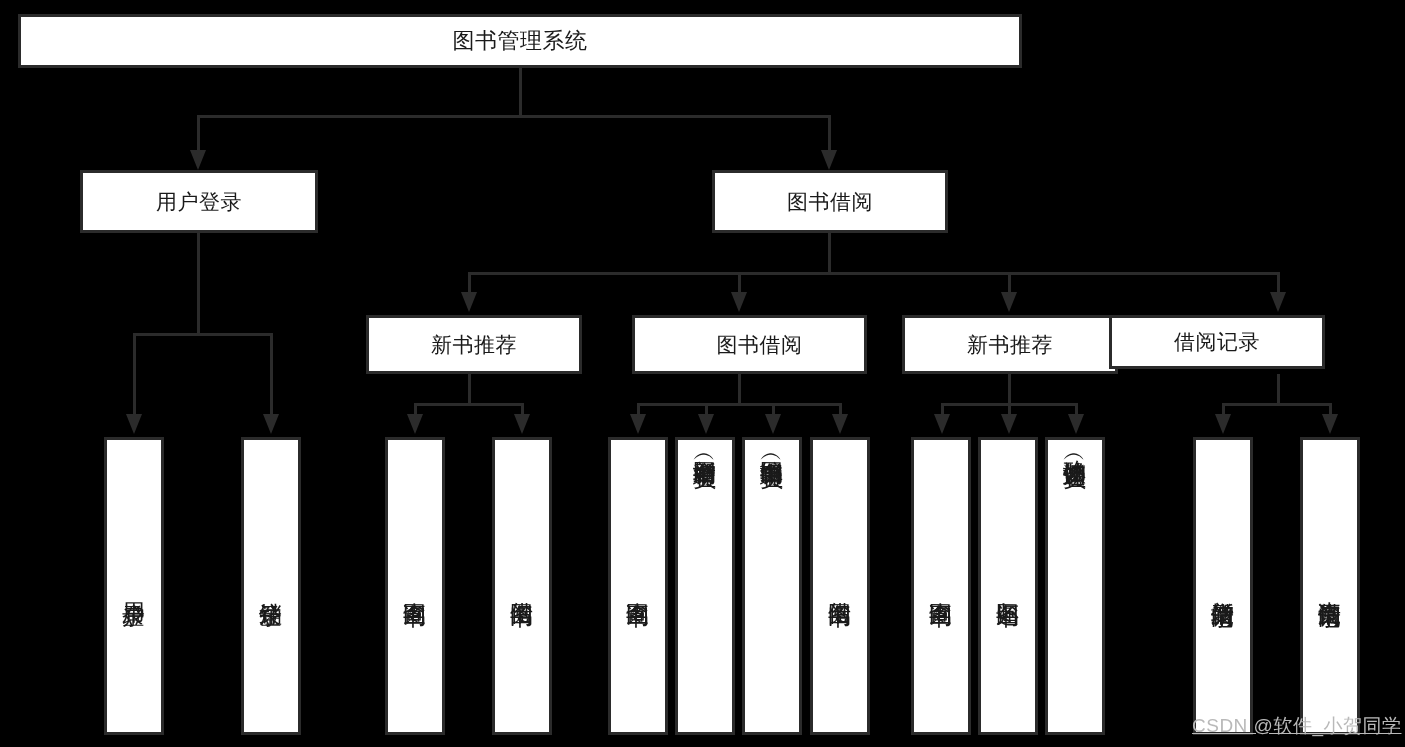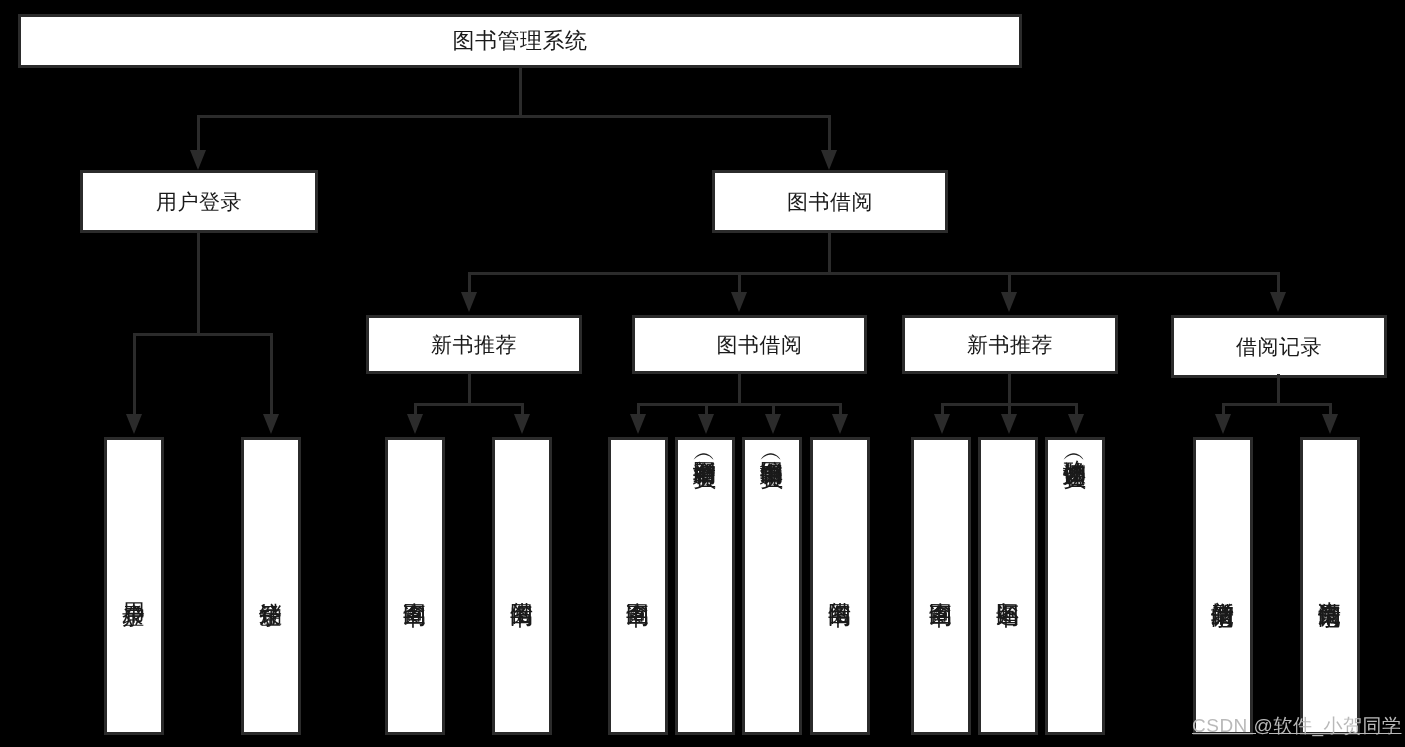--- a/index.html
+++ b/index.html
@@ -144,7 +144,7 @@
   <div class="node h" style="left:902px; top:315px; width:216px; height:59px;">
     <span class="lbl">新书推荐</span>
   </div>
-  <div class="node h" style="left:1171px; top:315px; width:216px; height:63px;">
+  <div class="node h" style="left:1109px; top:315px; width:216px; height:54px;">
     <span class="lbl">借阅记录</span>
   </div>
 

